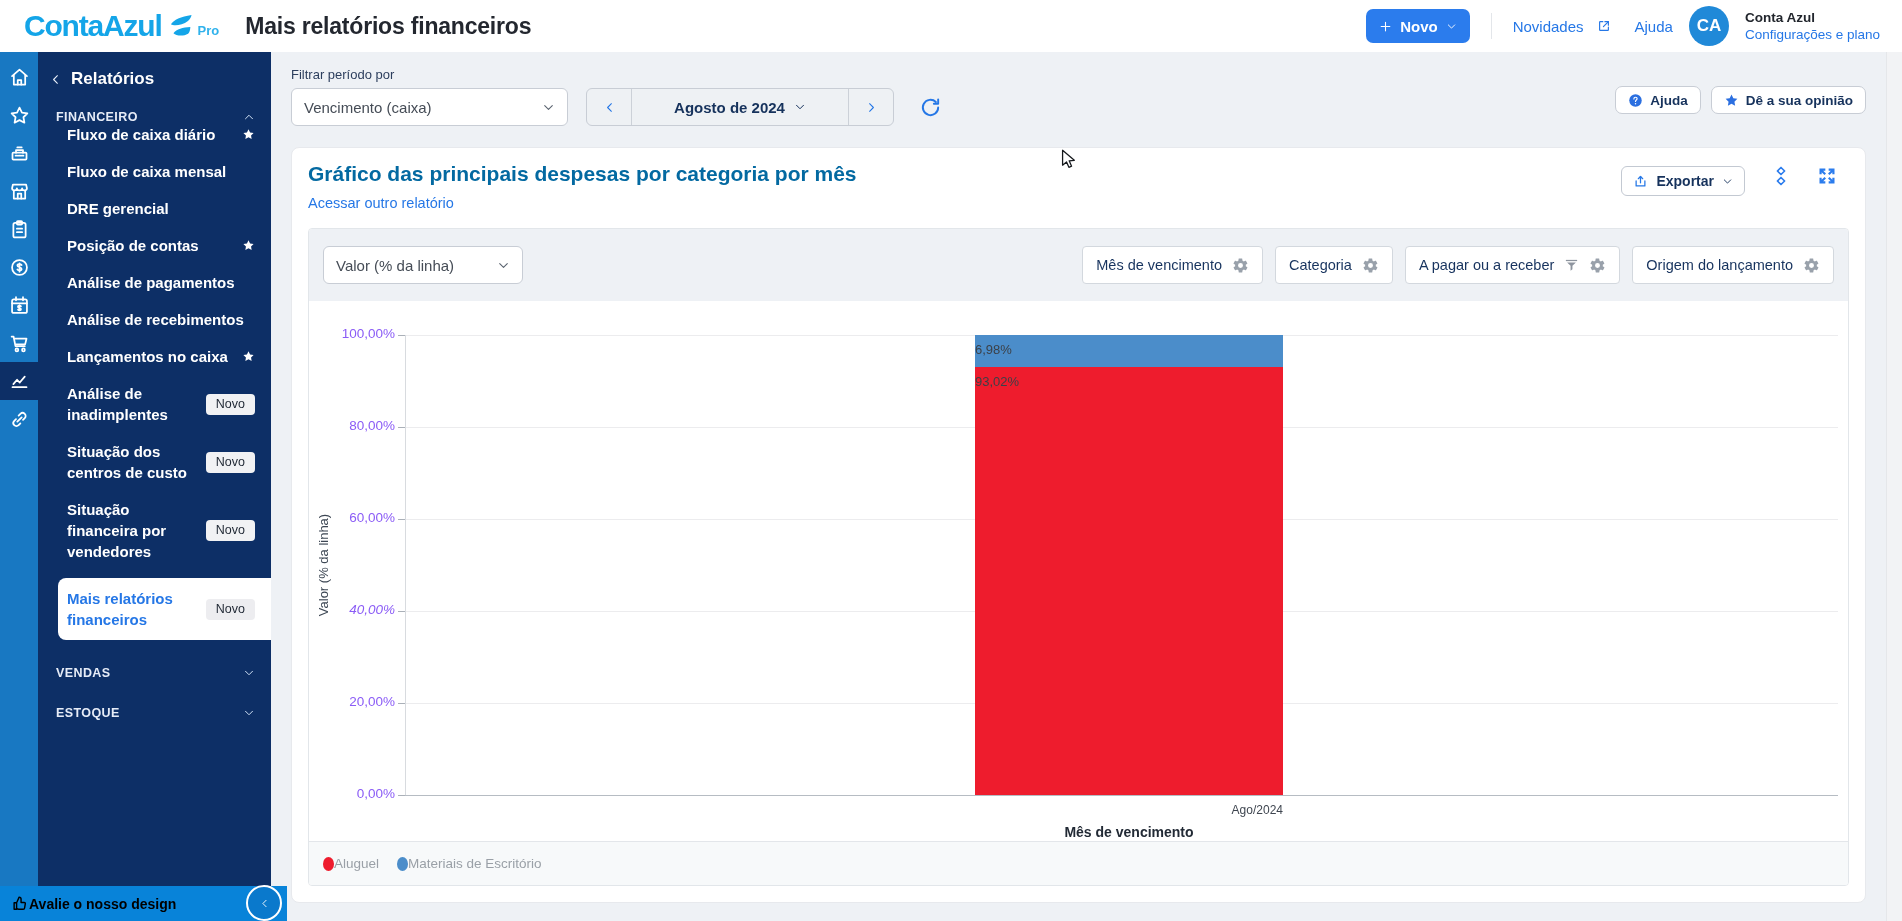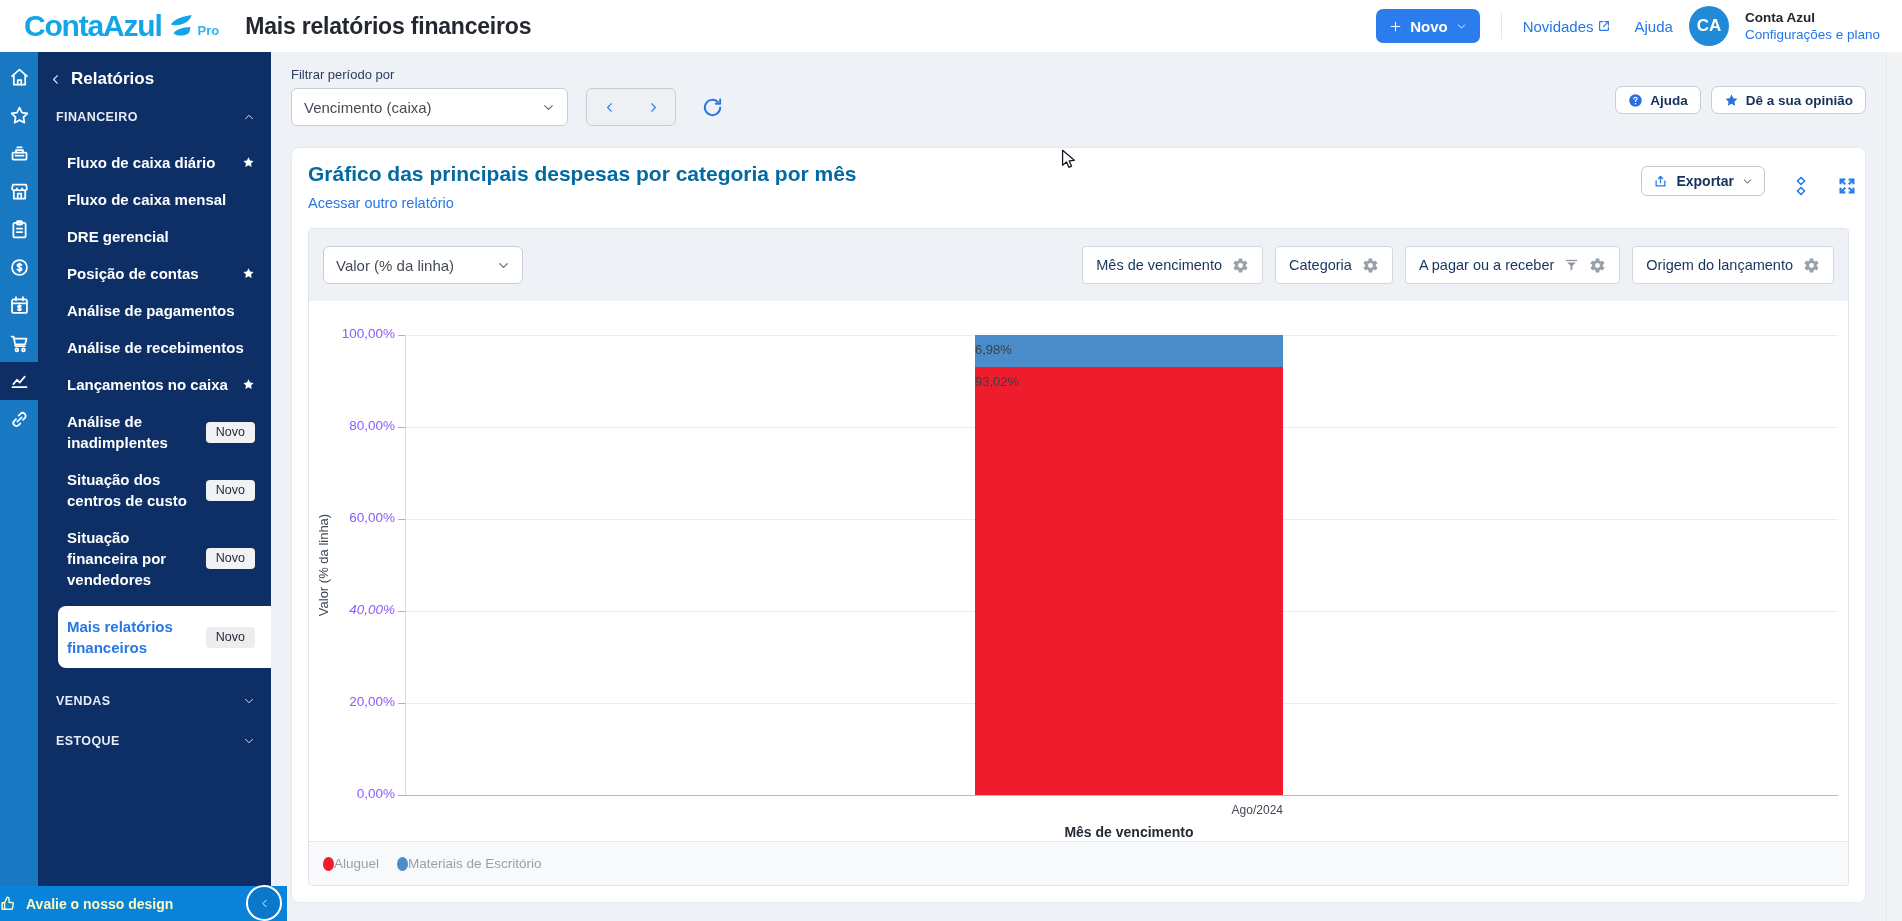--- a/index.html
+++ b/index.html
@@ -21,7 +21,7 @@
 .btn-novo .ic{width:13px;height:13px}
 .btn-novo .chev{width:11px;height:11px}
 .hdr-divider{width:1px;height:26px;background:#e3e6ea;margin:0 5px}
-.hdr-link{display:flex;align-items:center;gap:3px;color:#2577e6;font-size:15px;cursor:pointer}
+.hdr-link{display:flex;align-items:center;gap:13px;color:#2577e6;font-size:15px;cursor:pointer}
 .hdr-link .ic{width:14px;height:14px}
 .avatar{width:40px;height:40px;border-radius:50%;background:#2089d8;color:#fff;font-size:17px;font-weight:bold;display:flex;align-items:center;justify-content:center;cursor:pointer}
 .account{line-height:17px;cursor:pointer}

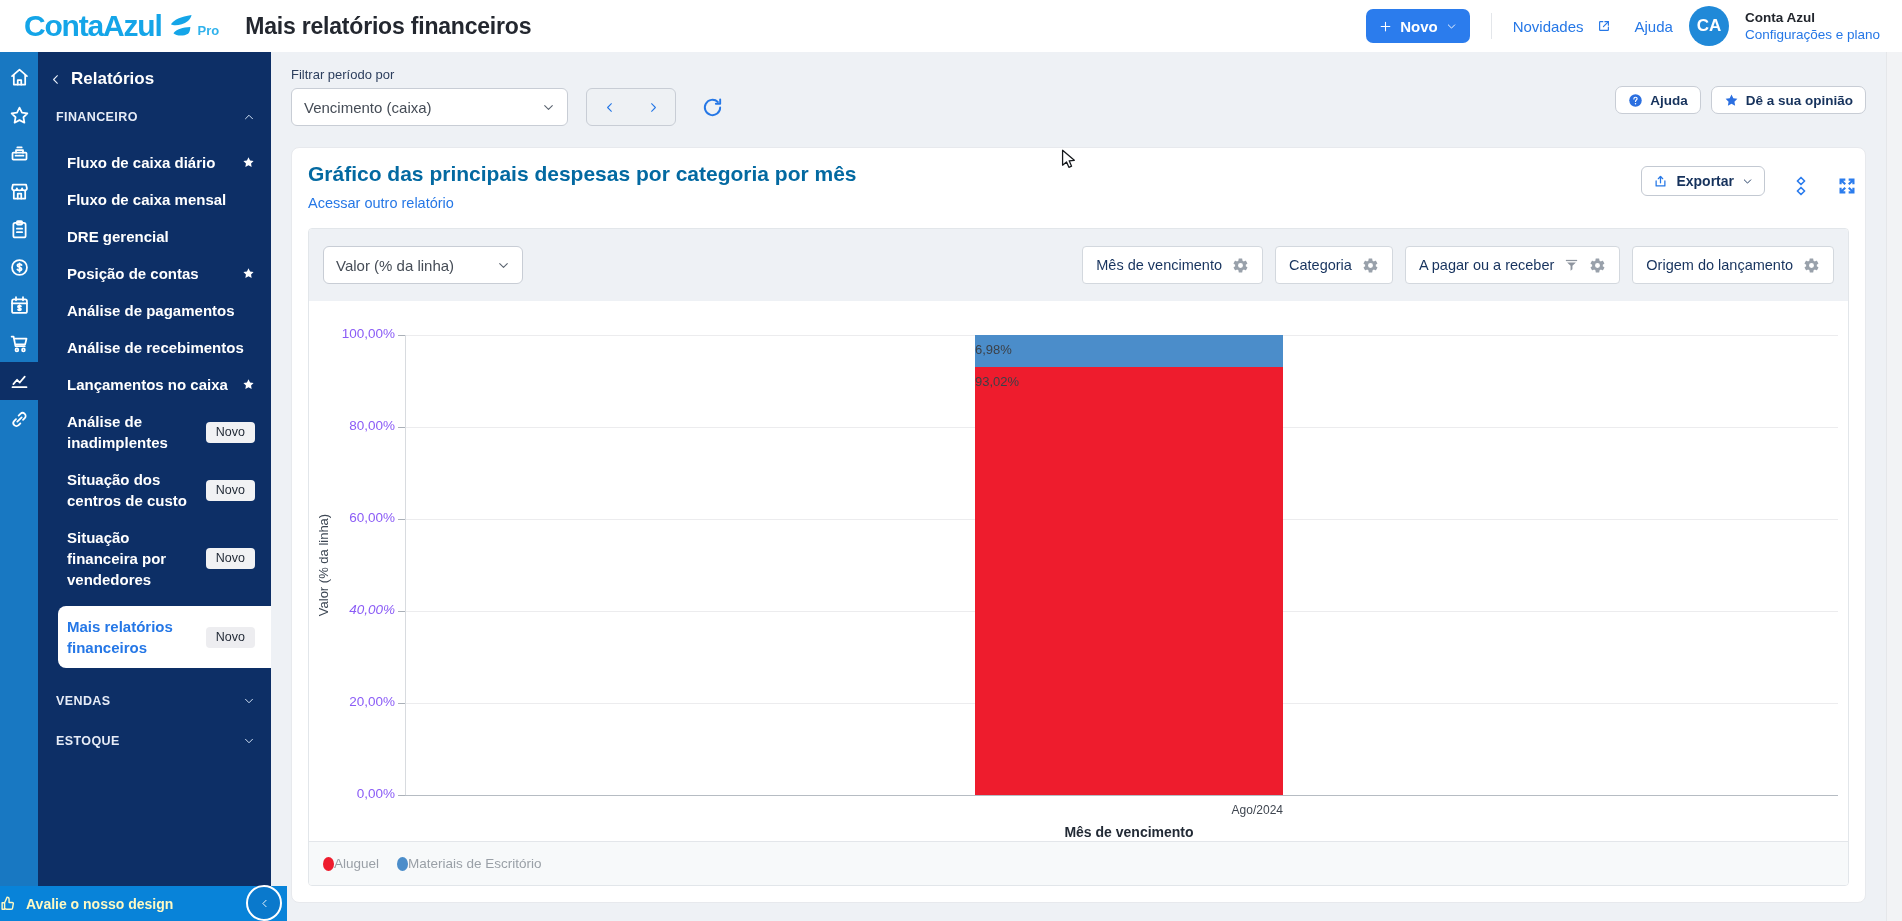--- a/index.html
+++ b/index.html
@@ -364,6 +364,14 @@
                 </svg>
               </span>
             </div>
+          <div class="mn-label">
+            <span>Agosto de 2024</span>
+            <span class="ic">
+                <svg viewBox="0 0 24 24" fill="none" stroke="currentColor" stroke-width="2" stroke-linecap="round" stroke-linejoin="round">
+                  <path d="M5 8.5l7 7 7-7"></path>
+                </svg>
+              </span>
+          </div>
           <div class="mn-btn">
               <span class="ic">
                 <svg viewBox="0 0 24 24" fill="none" stroke="currentColor" stroke-width="2" stroke-linecap="round" stroke-linejoin="round">

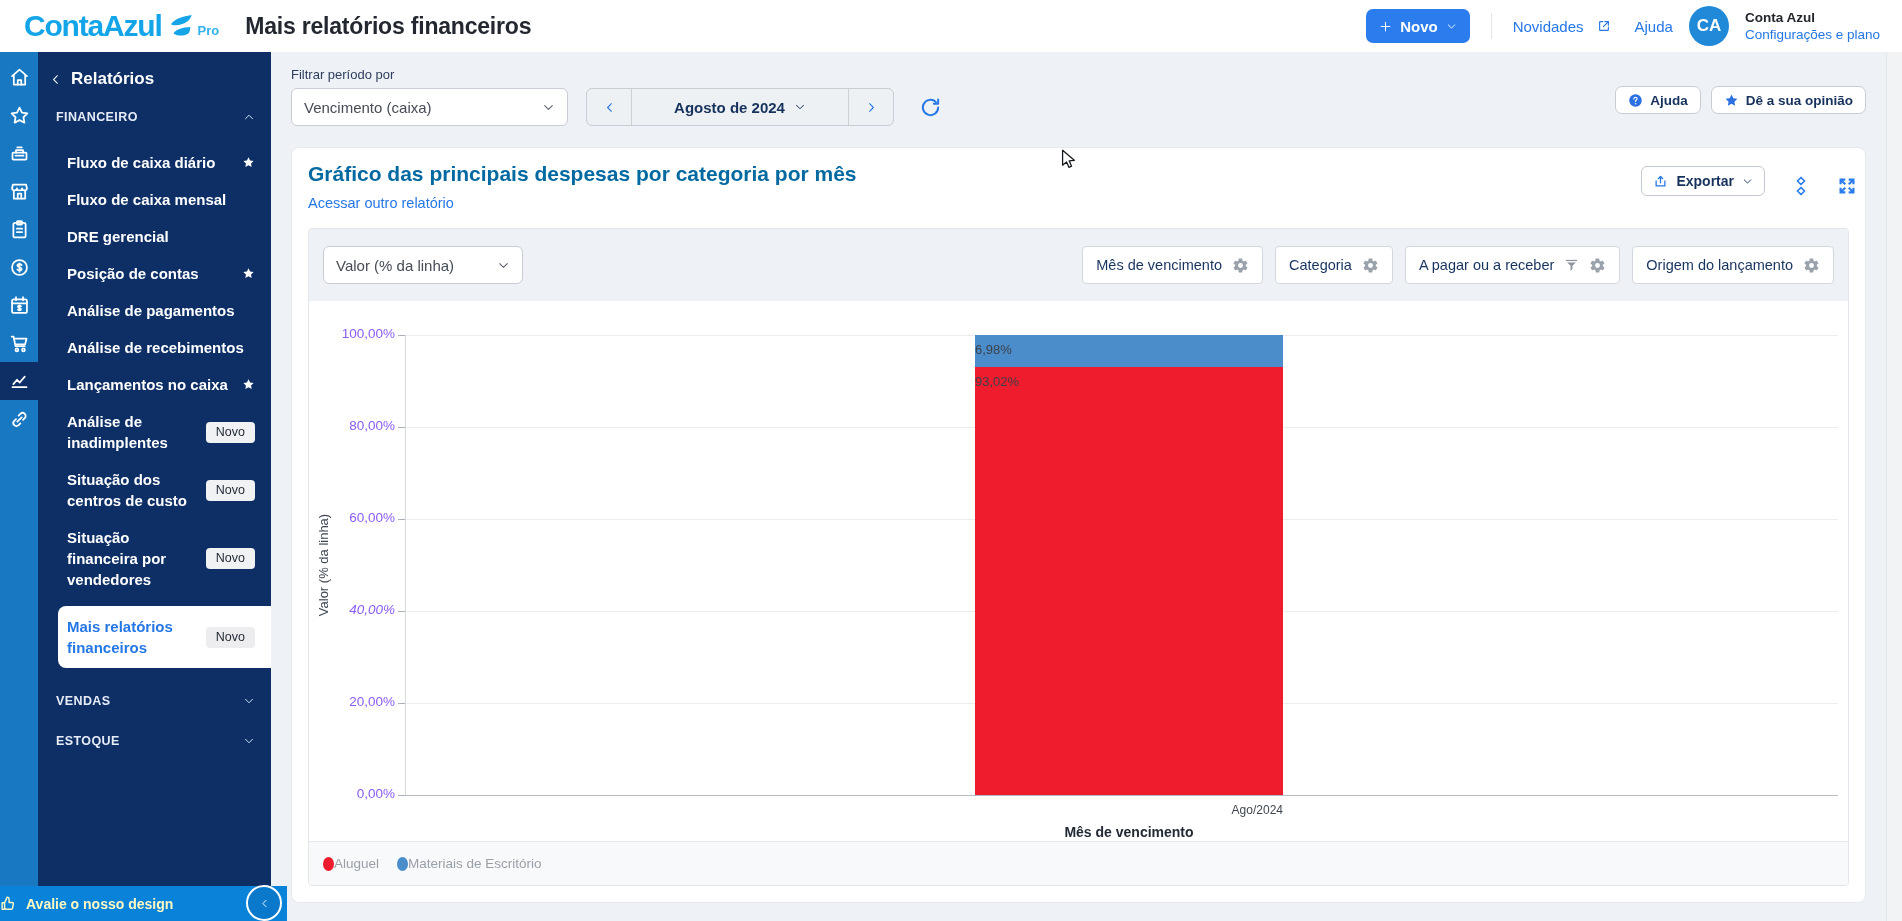--- a/index.html
+++ b/index.html
@@ -40,7 +40,7 @@
 .panel-header .ic{width:13px;height:13px;color:#e9f0fa}
 .group-row{display:flex;align-items:center;margin:21px 16px 0 18px;color:#e6ecf7;font-size:12.5px;font-weight:bold;letter-spacing:.4px;cursor:pointer}
 .group-row .ic{margin-left:auto;width:12px;height:12px;color:#cfe0f4}
-.menu{margin-top:28px;padding:0 16px 0 29px}
+.menu{margin-top:0;padding:0 16px 0 29px}
 .menu-item{display:flex;align-items:center;font-size:15px;font-weight:600;line-height:21px;margin-bottom:16px;cursor:pointer;color:#fff}
 .mi-label{flex:1 1 auto}
 .mi-star{width:13px;height:13px;color:#fff;margin-left:8px;flex-shrink:0}

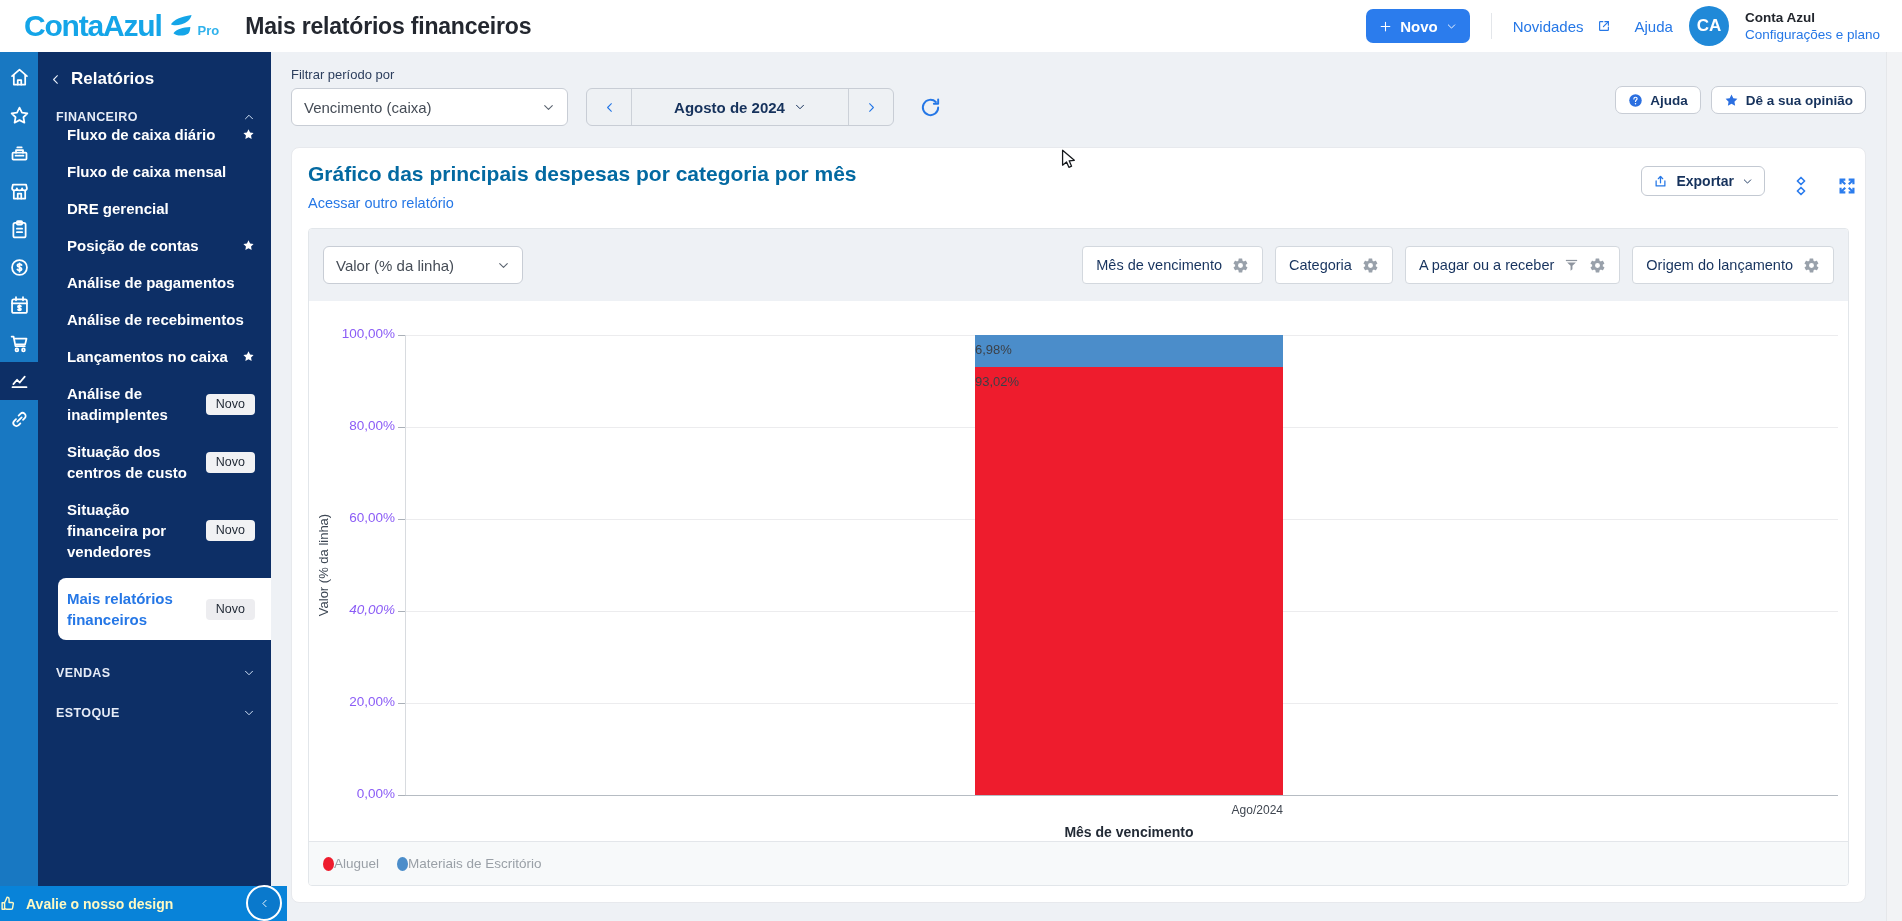--- a/index.html
+++ b/index.html
@@ -76,7 +76,7 @@
 .card{margin-top:21px;background:#fff;border:1px solid #e7e9ed;border-radius:8px;padding:14px 16px 16px;position:relative}
 .card-title{font-size:21px;font-weight:700;color:#0369a1}
 .card-link{display:inline-block;margin-top:9px;font-size:14.5px;color:#2577e6;cursor:pointer}
-.export-row{position:absolute;right:8px;top:18px;display:flex;align-items:flex-end;gap:26px}
+.export-row{position:absolute;right:28px;top:18px;display:flex;align-items:flex-start;gap:26px}
 .btn-export{height:30px;border:1px solid #c3c9d2;background:#fff;border-radius:6px;display:flex;align-items:center;gap:8px;padding:0 11px;font-size:14px;font-weight:600;color:#16325c;font-family:inherit;cursor:pointer}
 .btn-export .ic{width:15px;height:15px;color:#2577e6}
 .btn-export .chev{width:11px;height:11px;color:#16325c}

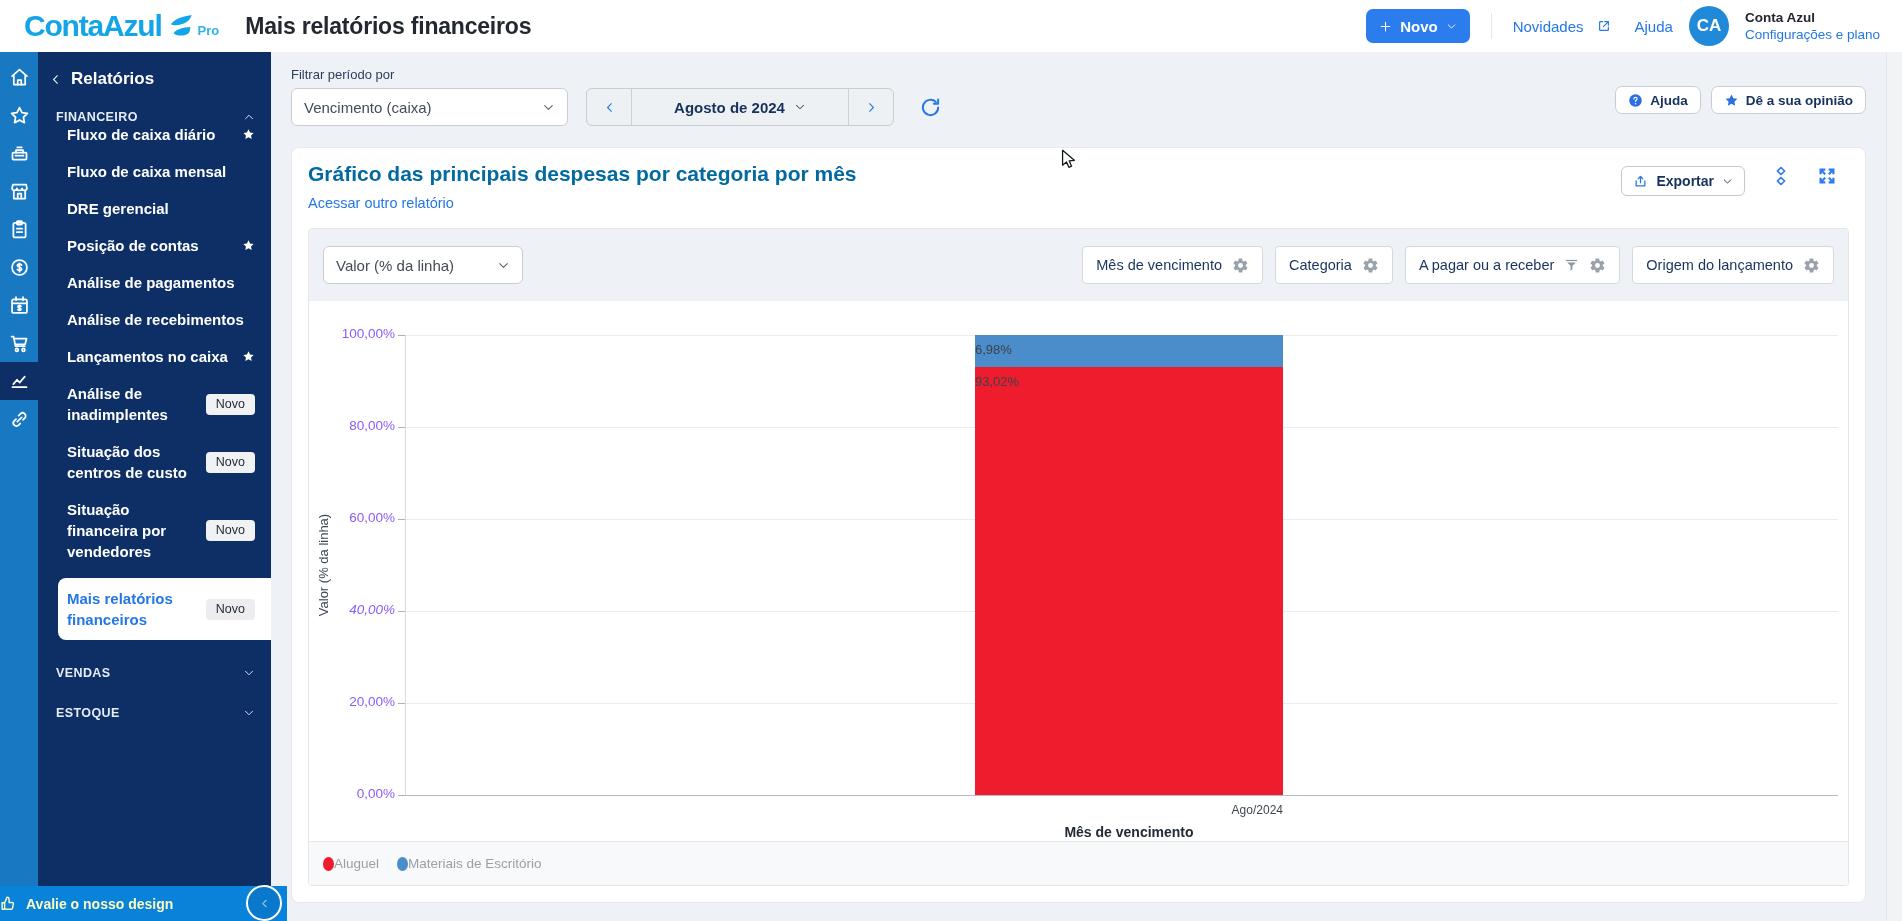--- a/index.html
+++ b/index.html
@@ -49,7 +49,7 @@
 .menu-item.selected .badge{background:#ededf0}
 
 
-.footer-bar{position:absolute;left:0;bottom:0;width:287px;height:35px;background:#0883d9;z-index:30;display:flex;align-items:center;gap:9px;color:#fef9c3;font-size:14px;font-weight:bold;cursor:pointer}
+.footer-bar{position:absolute;left:0;bottom:0;width:287px;height:35px;background:#0883d9;z-index:30;display:flex;align-items:center;padding-left:12px;color:#000000;font-size:14px;font-weight:bold;cursor:pointer}
 .footer-bar .ic{width:17px;height:17px}
 .collapse-btn{position:absolute;left:246px;top:-1px;width:36px;height:36px;border-radius:50%;background:#0a79cc;border:2px solid #fff;display:flex;align-items:center;justify-content:center;color:#fff;cursor:pointer}
 .collapse-btn .ic{width:11px;height:11px}

